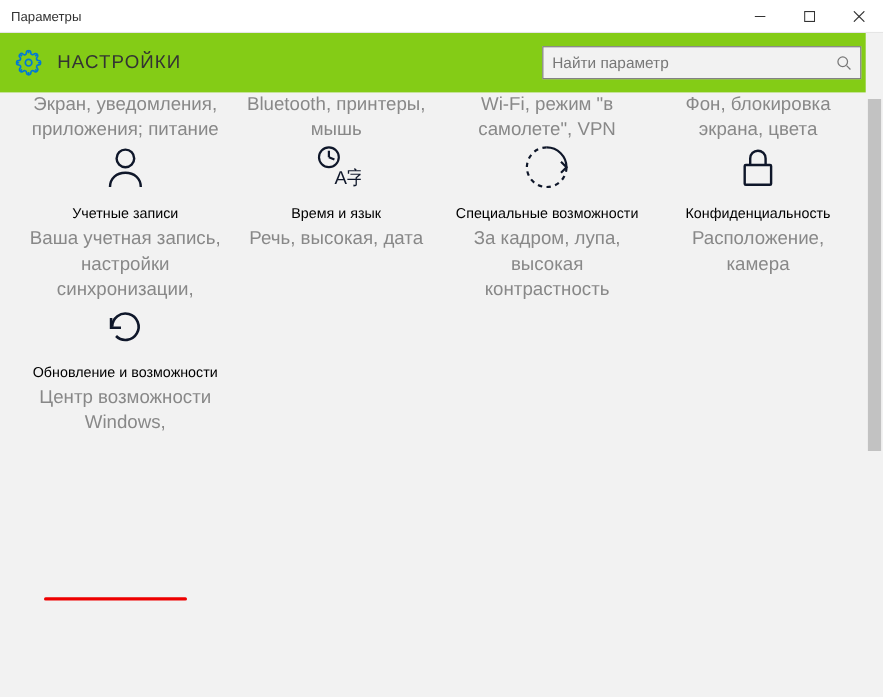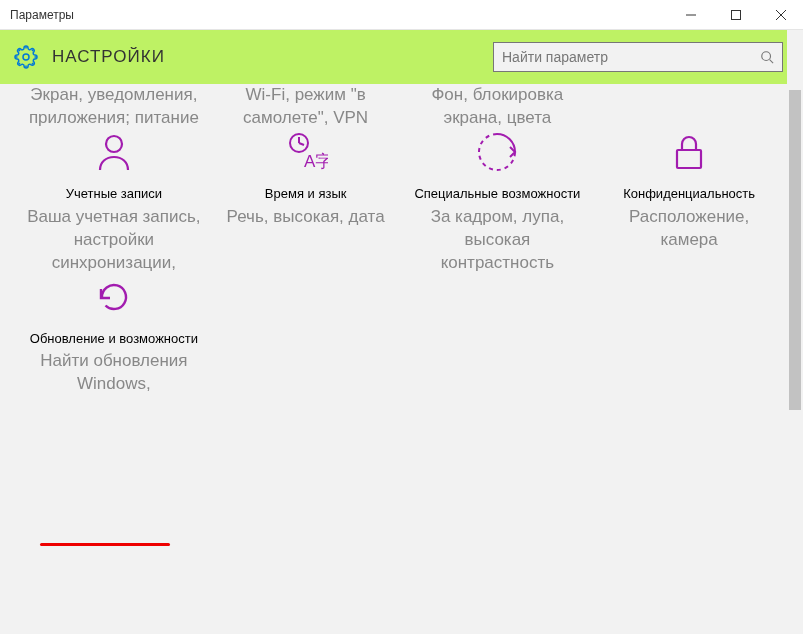--- a/index.html
+++ b/index.html
@@ -39,7 +39,7 @@
       display: flex;
       align-items: center;
       padding: 12px 20px 12px 14px;
-      background: #bef264;
+      background: #84cc16;
     }
     .gear-icon {
       width: 24px;

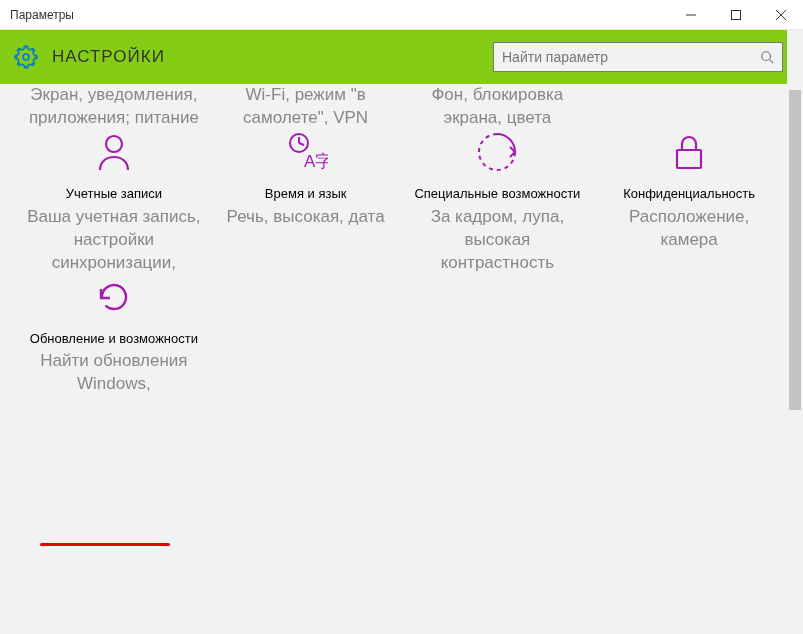--- a/index.html
+++ b/index.html
@@ -192,6 +192,9 @@
       <div class="tile-desc">Экран, уведомления, приложения; питание</div>
     </div>
     <div class="tile">
+      <div class="tile-desc">Bluetooth, принтеры, мышь</div>
+    </div>
+    <div class="tile">
       <div class="tile-desc">Wi-Fi, режим "в самолете", VPN</div>
     </div>
     <div class="tile">

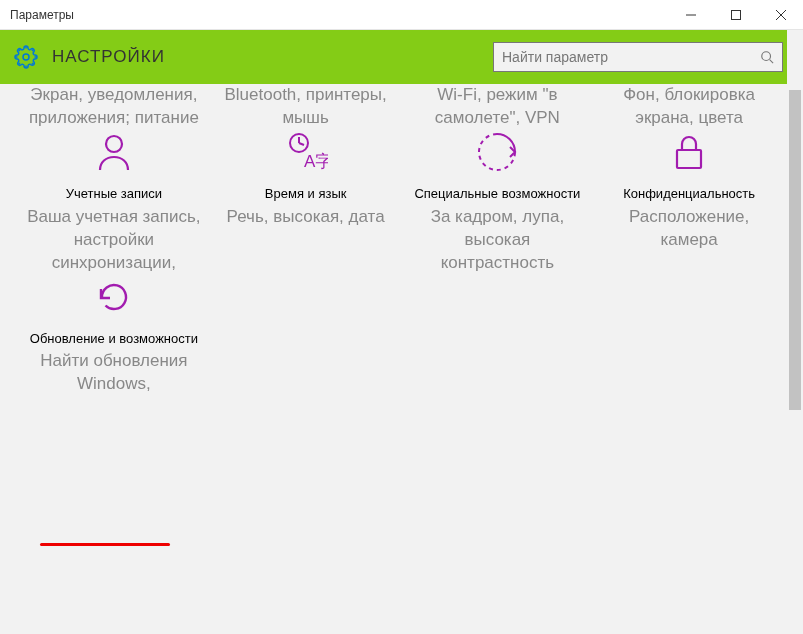--- a/index.html
+++ b/index.html
@@ -97,7 +97,7 @@
       width: 44px;
       height: 44px;
       margin: 0 auto 12px;
-      color: #a21caf;
+      color: #0f172a;
       display: flex;
       align-items: center;
       justify-content: center;

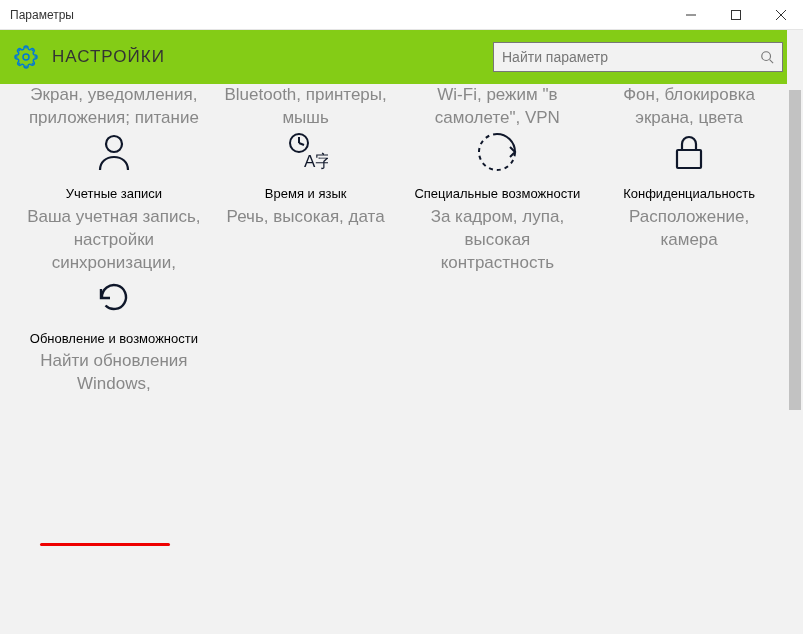--- a/index.html
+++ b/index.html
@@ -257,7 +257,7 @@
         </svg>
       </div>
       <div class="tile-title">Обновление и возможности</div>
-      <div class="tile-desc">Найти обновления Windows,</div>
+      <div class="tile-desc">Центр возможности Windows,</div>
     </div>
   </div>
 

